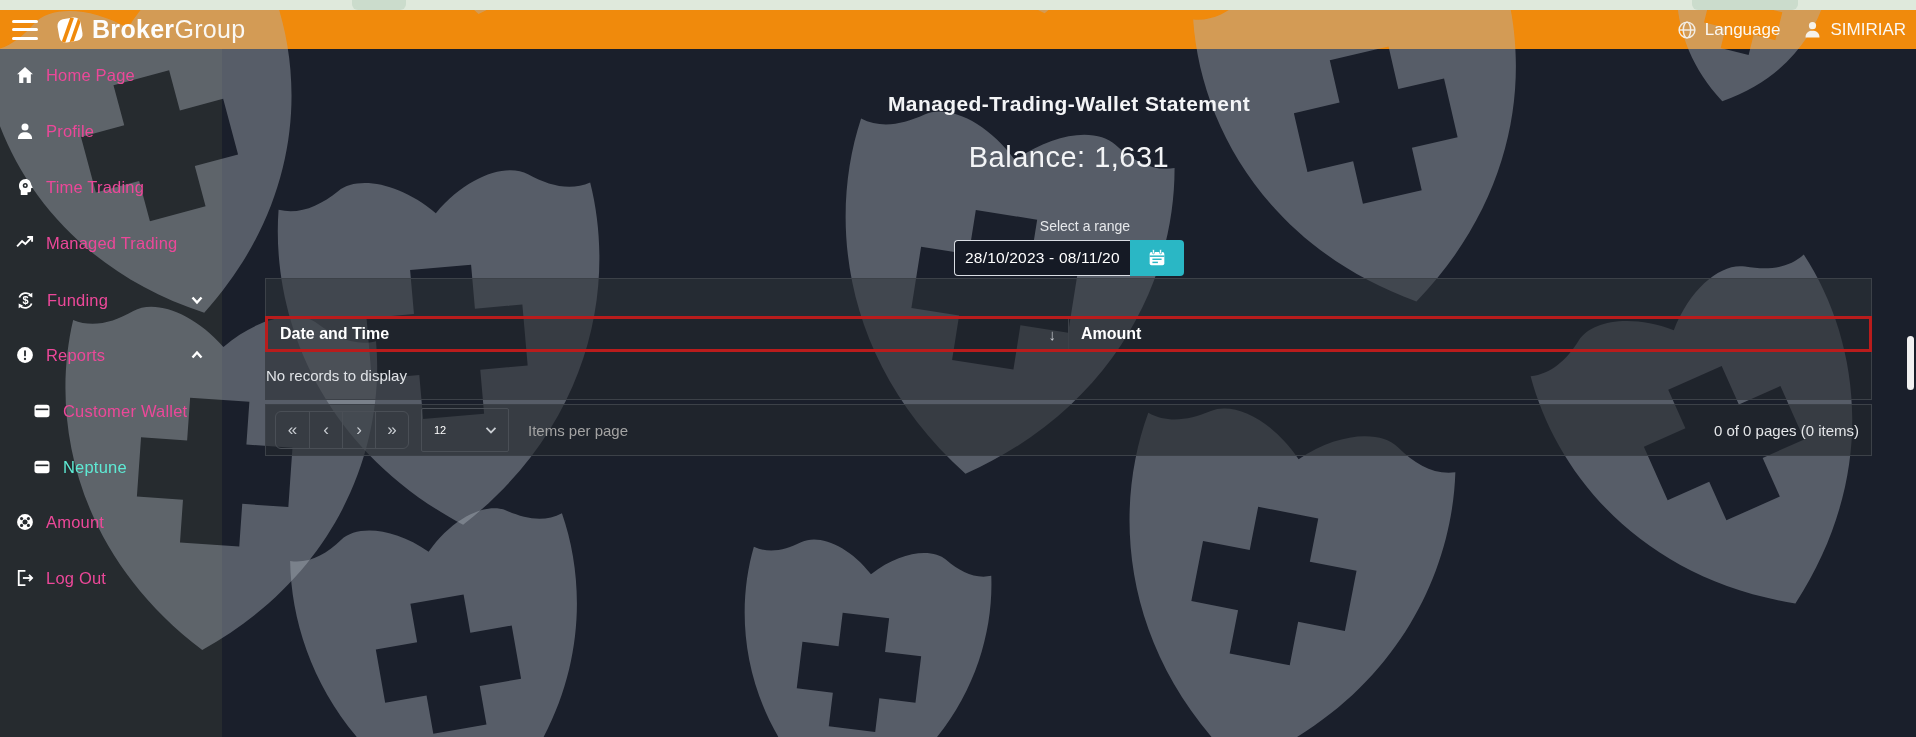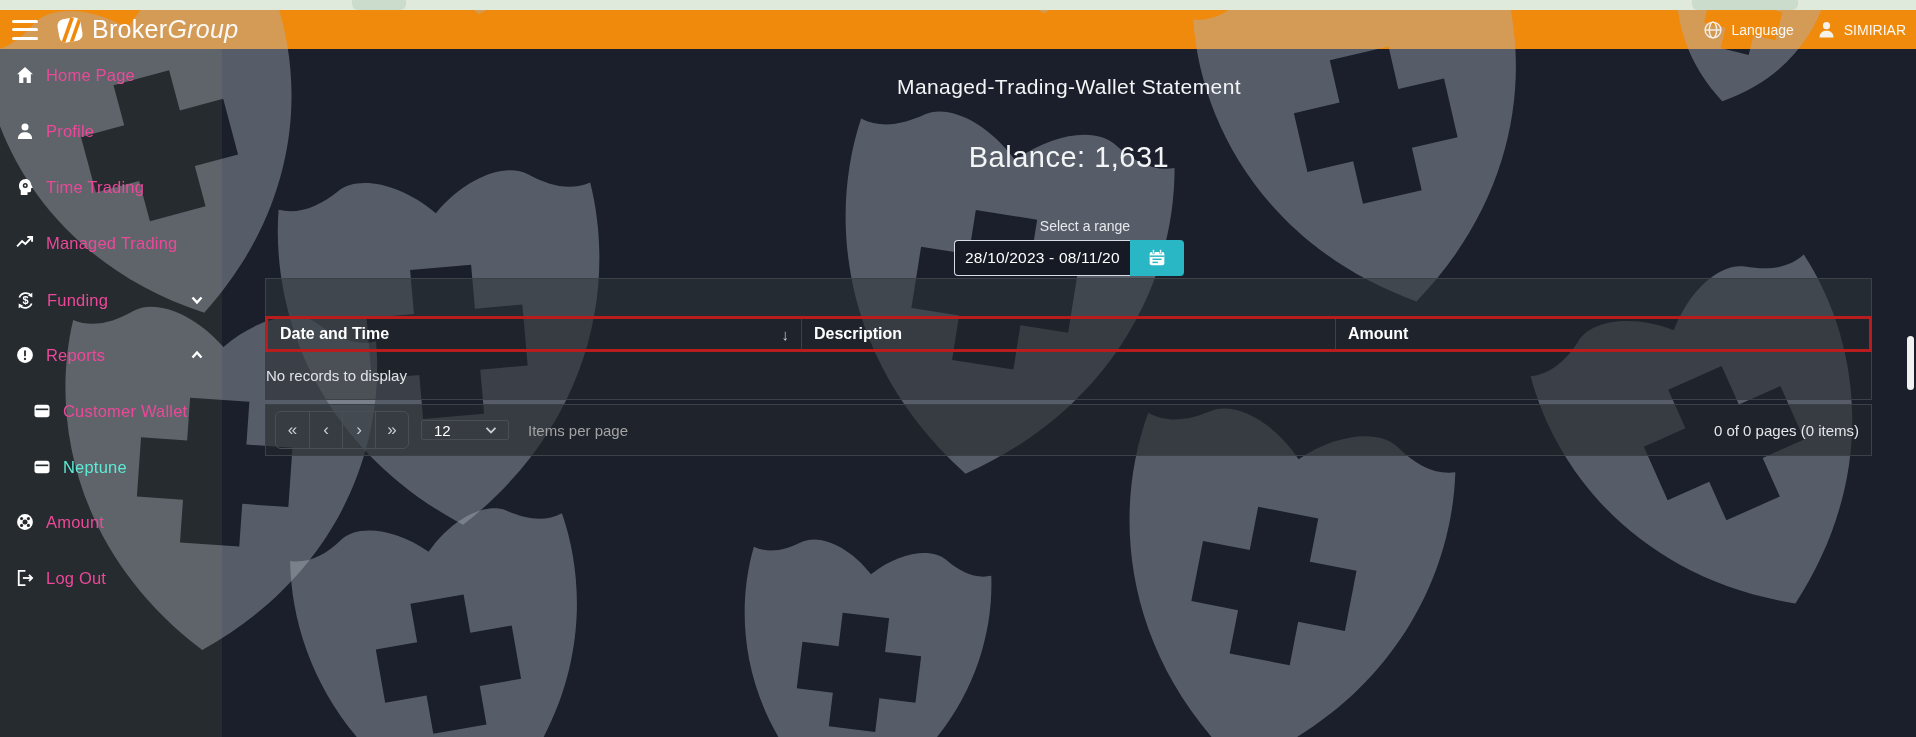--- a/index.html
+++ b/index.html
@@ -22,7 +22,7 @@
   .hamburger span { display:block; width:26px; height:3px; background:#fff; border-radius:2px; }
   .brand { display:flex; align-items:center; gap:6px; }
   .brand-text { font-size:25px; color:#FDFDFD; letter-spacing:0.3px; }
-  .brand-text b { font-weight:400; }
+  .brand-text b { font-weight:700; }
   .brand-text .lite { font-weight:300; opacity:0.95;font-style:italic; }
   .topbar-right { margin-left:auto; display:flex; align-items:center; gap:22px; }
   .tb-group { display:flex; align-items:center; gap:7px; color:#FBF8F3; font-size:14px; cursor:pointer; }

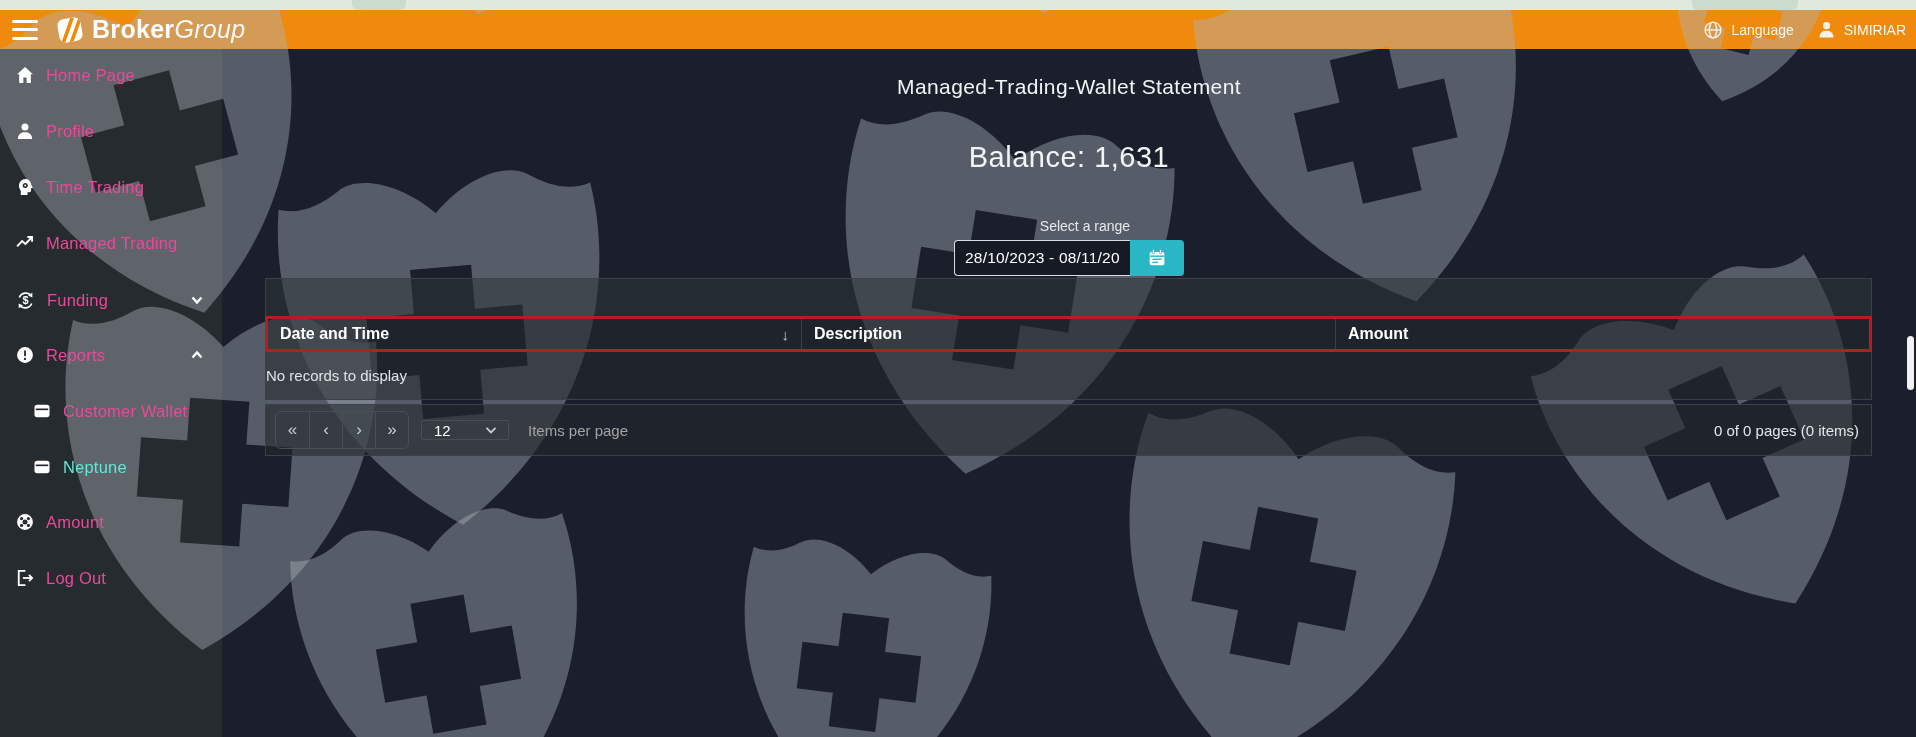--- a/index.html
+++ b/index.html
@@ -23,7 +23,7 @@
   .brand { display:flex; align-items:center; gap:6px; }
   .brand-text { font-size:25px; color:#FDFDFD; letter-spacing:0.3px; }
   .brand-text b { font-weight:700; }
-  .brand-text .lite { font-weight:300; opacity:0.95;font-style:italic; }
+  .brand-text .lite { font-weight:300; opacity:0.95; }
   .topbar-right { margin-left:auto; display:flex; align-items:center; gap:22px; }
   .tb-group { display:flex; align-items:center; gap:7px; color:#FBF8F3; font-size:14px; cursor:pointer; }
 

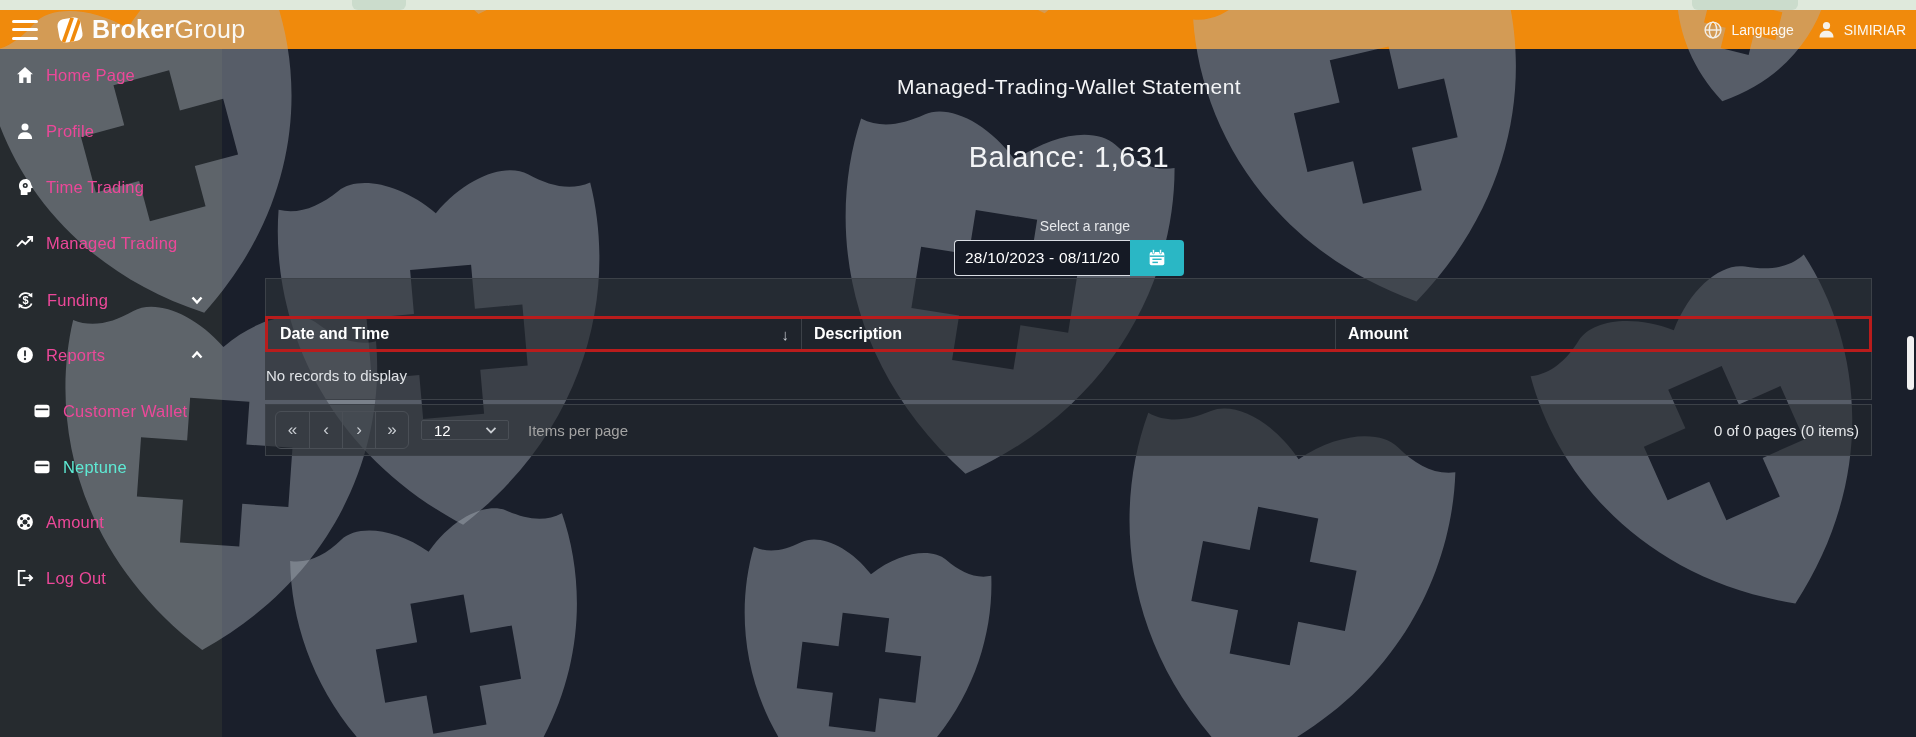--- a/index.html
+++ b/index.html
@@ -25,7 +25,7 @@
   .brand-text b { font-weight:700; }
   .brand-text .lite { font-weight:300; opacity:0.95; }
   .topbar-right { margin-left:auto; display:flex; align-items:center; gap:22px; }
-  .tb-group { display:flex; align-items:center; gap:7px; color:#FBF8F3; font-size:14px; cursor:pointer; }
+  .tb-group { display:flex; align-items:center; gap:7px; color:#FBF8F3; font-size:17px; cursor:pointer; }
 
   
   .sidebar { position:absolute; left:0; top:49px; width:222px; height:688px; background:#262B2F; }

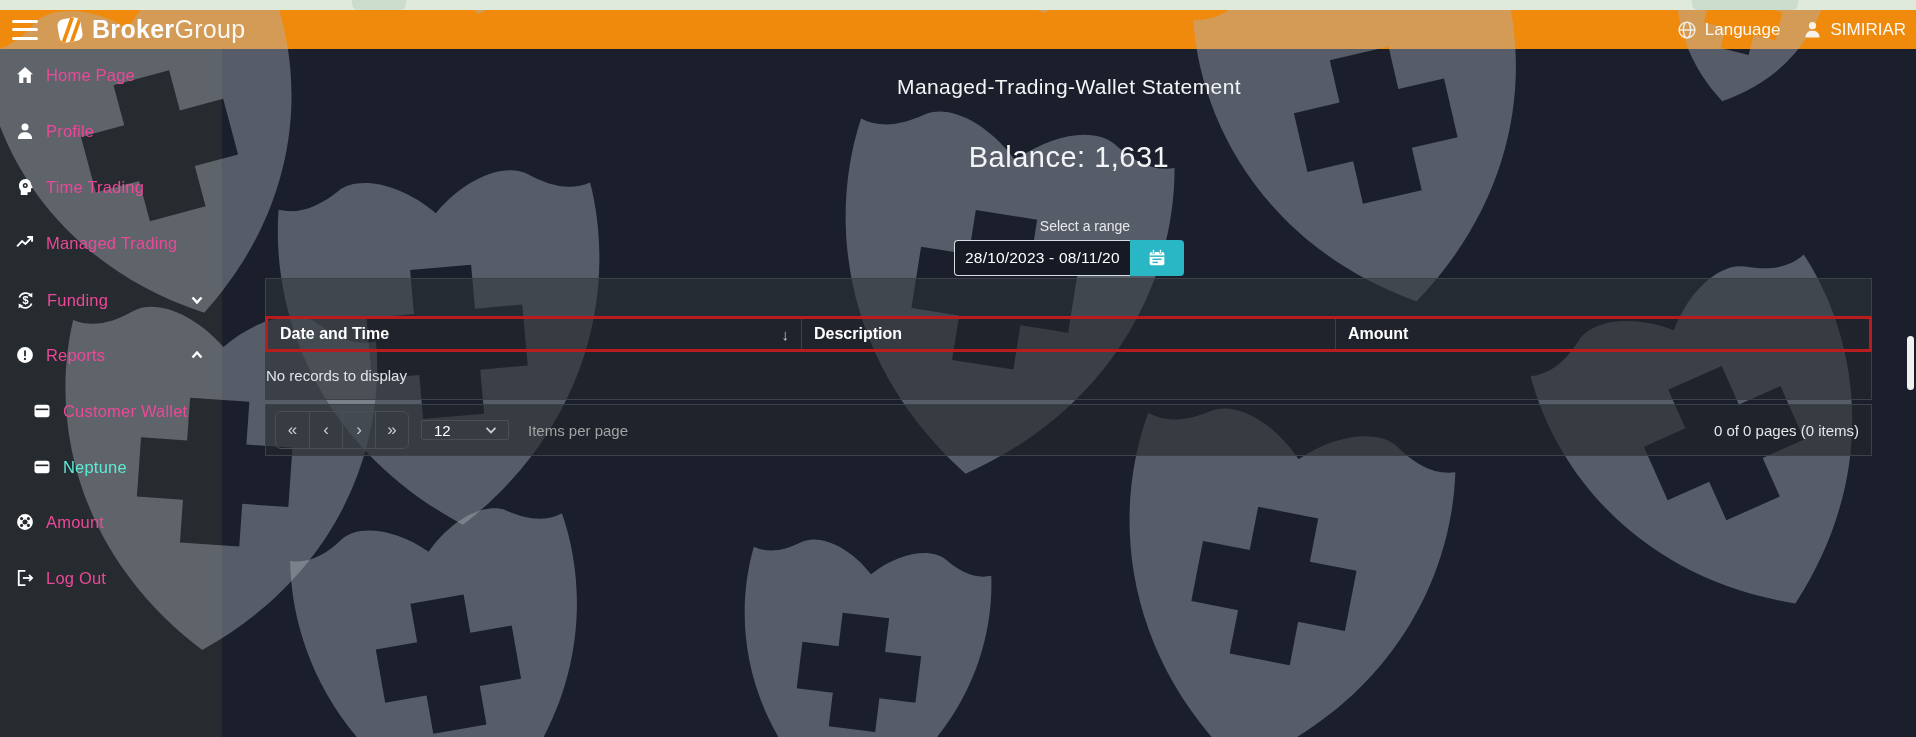--- a/index.html
+++ b/index.html
@@ -38,8 +38,8 @@
 
   
   .content { position:absolute; left:222px; top:49px; width:1694px; height:688px; }
-  .page-title { position:absolute; top:26px; left:0; width:100%; text-align:center;
-                font-size:21px; color:#F3F4F6; font-weight:400; letter-spacing:0.4px; z-index:2; }
+  .page-title { position:absolute; top:43px; left:0; width:100%; text-align:center;
+                font-size:21px; color:#F3F4F6; font-weight:700; letter-spacing:0.4px; z-index:2; }
   .balance { position:absolute; top:92px; left:0; width:100%; text-align:center;
              font-size:29px; color:#F3F4F6; font-weight:500; letter-spacing:0.5px; z-index:2; }
   .range-label { position:absolute; top:169px; left:16px; width:100%; text-align:center;

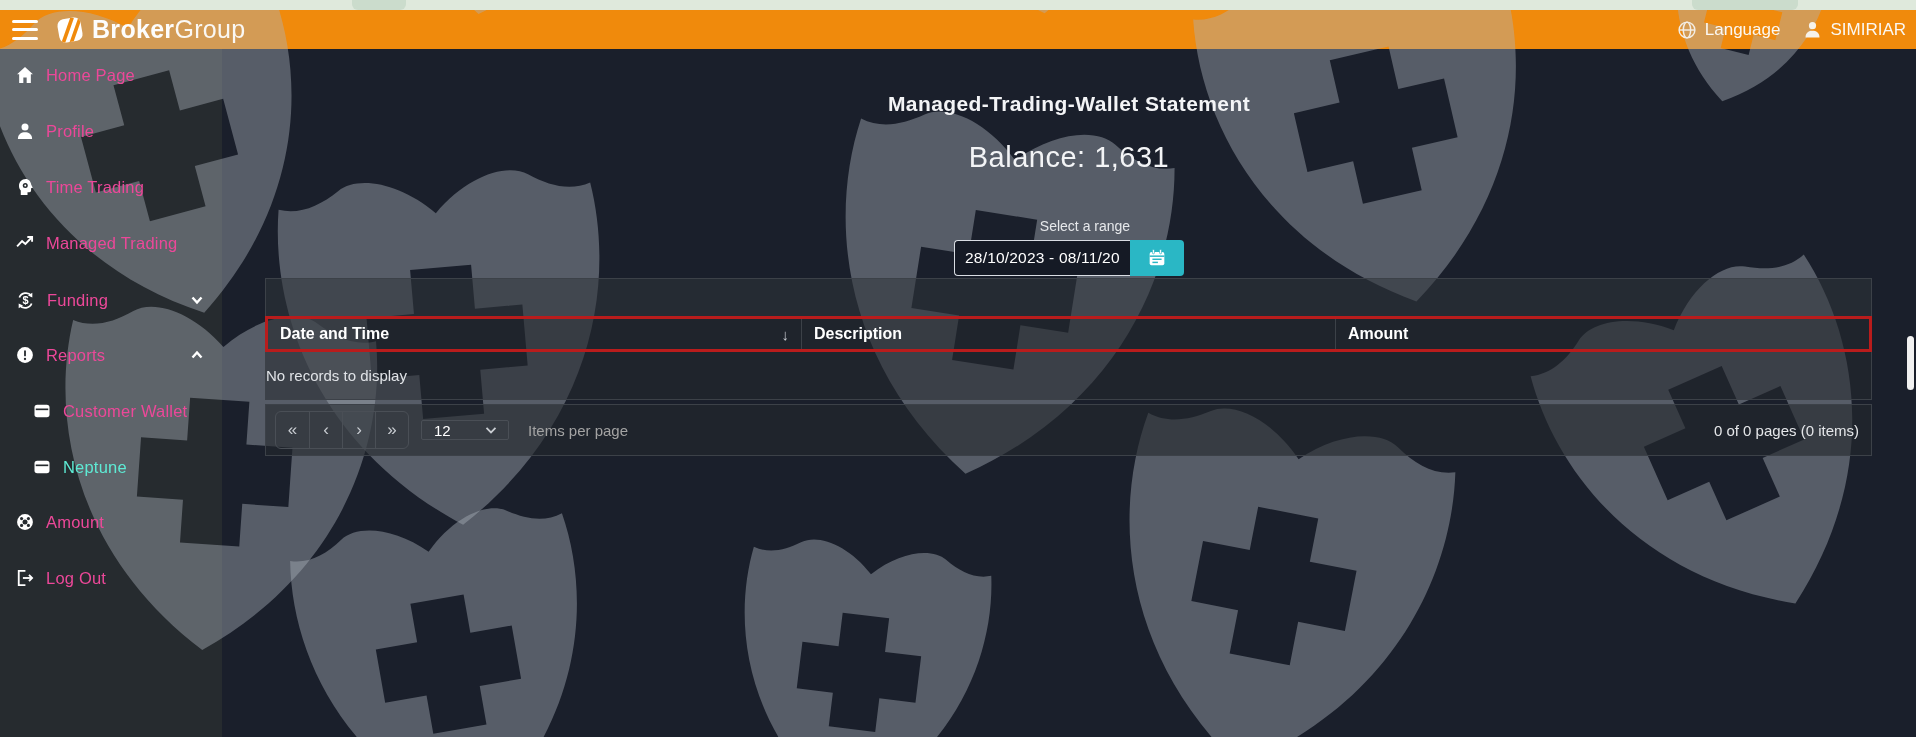--- a/index.html
+++ b/index.html
@@ -286,9 +286,6 @@
           <span class="sort-arrow">↓</span>
         </div>
         <div class="gh-cell">
-          <span>Description</span>
-        </div>
-        <div class="gh-cell">
           <span>Amount</span>
         </div>
       </div>

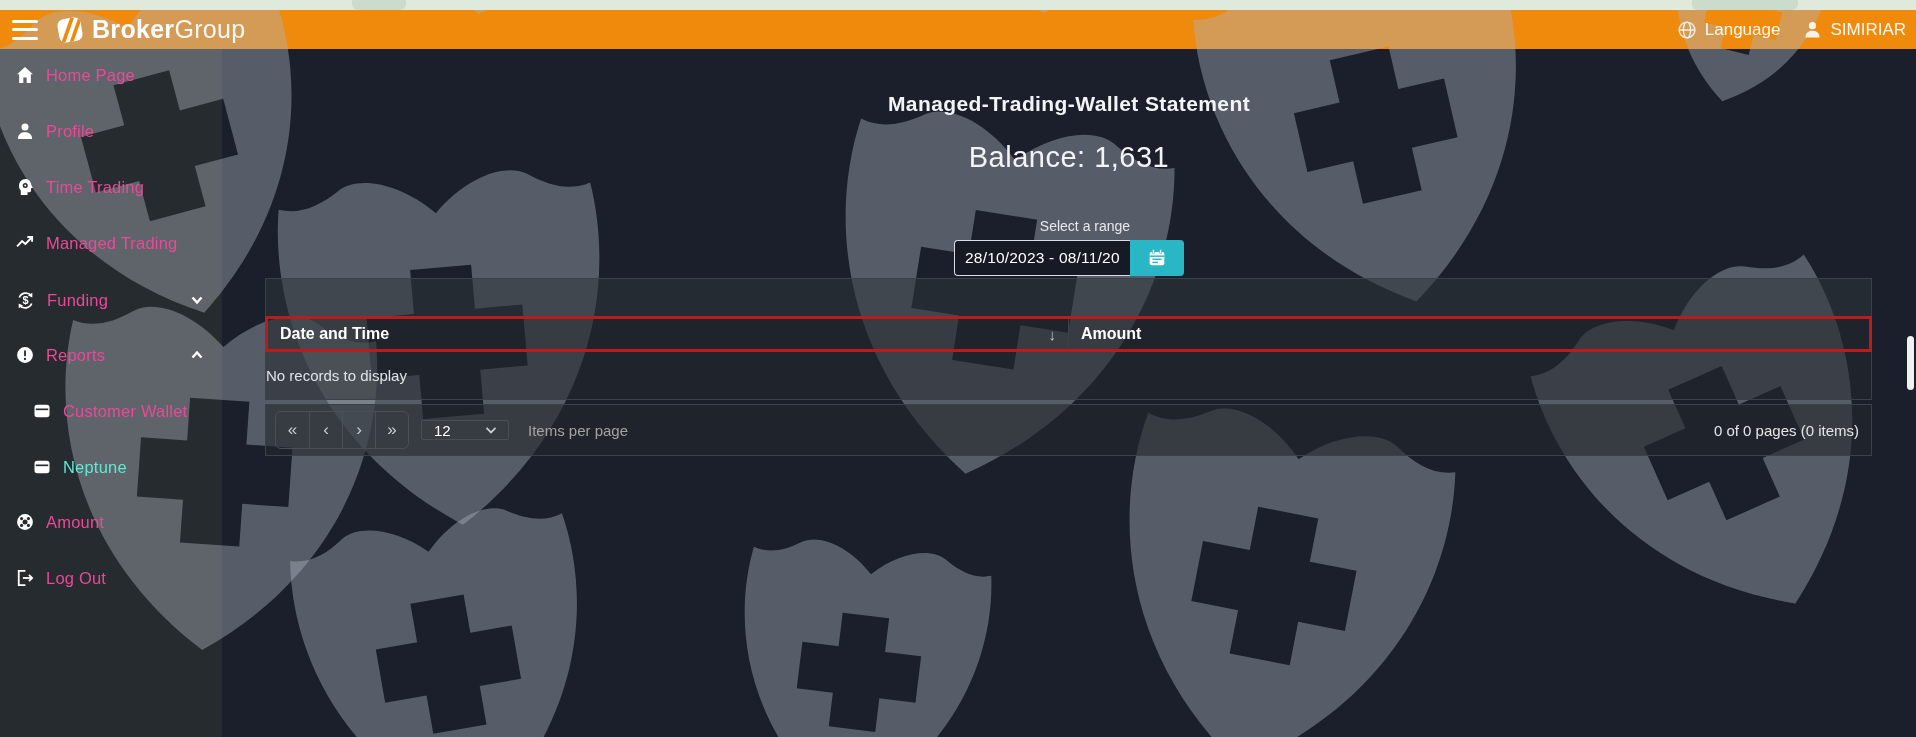--- a/index.html
+++ b/index.html
@@ -69,8 +69,8 @@
                display:flex; align-items:center; justify-content:center; cursor:pointer;
                font-family:"Liberation Sans", sans-serif; }
   .pager-btn + .pager-btn { border-left:1px solid #4A4F56; }
-  .page-size { position:absolute; left:155px; width:88px; height:20px; border:1px solid #4A4F56; border-radius:2px;
-               display:flex; align-items:center; padding:0 10px 0 12px; color:#FFFFFF; font-size:15px; cursor:pointer; }
+  .page-size { position:absolute; left:155px; width:88px; height:44px; border:1px solid #4A4F56; border-radius:2px;
+               display:flex; align-items:center; padding:0 10px 0 12px; color:#FFFFFF; font-size:11px; cursor:pointer; }
   .page-size .sel-chev { margin-left:auto; }
   .items-label { position:absolute; left:262px; color:#a3a3a3; font-size:15px; }
   .pager-summary { position:absolute; right:12px; color:#E4E6E9; font-size:15px; }

